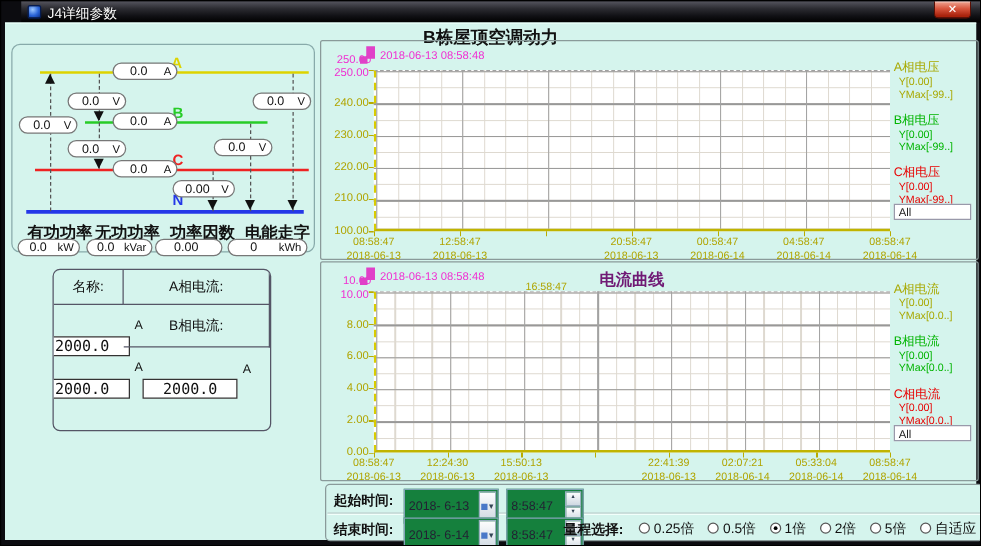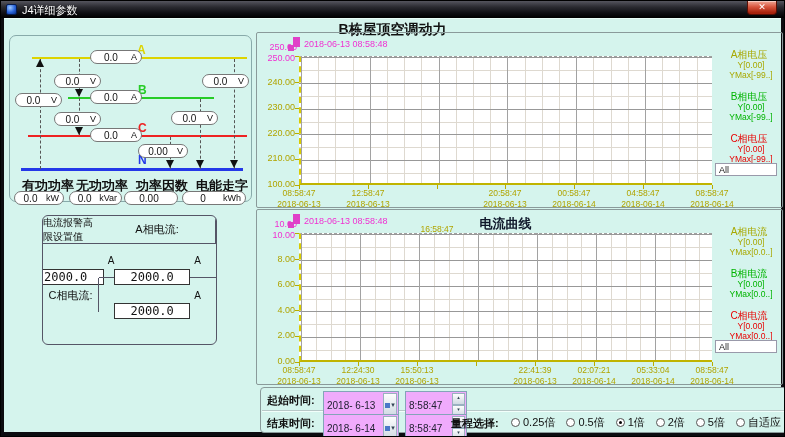--- a/index.html
+++ b/index.html
@@ -5,7 +5,7 @@
   html,body{margin:0;padding:0;background:#888;font-family:"Liberation Sans","DejaVu Sans",sans-serif;}
   *{box-sizing:border-box;}
   .window{position:relative;width:785px;height:437px;background:#0c0c10;border:1px solid #000;overflow:hidden;}
-  .titlebar{position:absolute;left:0;top:0;right:0;height:17px;
+  .titlebar{position:absolute;left:16px;top:0;right:0;height:17px;
     background:linear-gradient(180deg,#55555e 0%,#2b2b31 35%,#101014 70%,#000 100%);}
   .app-icon{position:absolute;left:5px;top:3px;width:11px;height:11px;border-radius:2px;
     background:radial-gradient(circle at 35% 30%,#9cc8ff,#2a64d8 55%,#0a2f86);border:1px solid #061c50;}

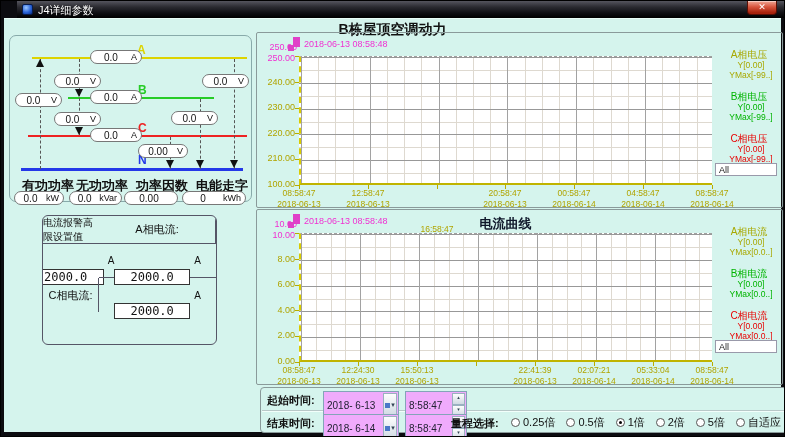--- a/index.html
+++ b/index.html
@@ -68,7 +68,7 @@
   .vstrip{background:repeating-linear-gradient(to right,#b8ac00 0 1px,transparent 1px 68.8px);}
   .cstrip{background:repeating-linear-gradient(to right,#b8ac00 0 1px,transparent 1px 59px);}
   .xtick{position:absolute;top:155px;font-size:8.5px;line-height:1.3;color:#b0a400;text-align:center;white-space:pre-line;}
-  .legend{position:absolute;left:458px;top:16px;width:68px;text-align:center;}
+  .legend{position:absolute;left:458px;top:16px;width:68px;}
   .leg-item{margin-bottom:11px;}
   .leg-name{font-size:10px;line-height:11px;}
   .leg-sub{font-size:8.5px;line-height:10px;padding-left:4px;}

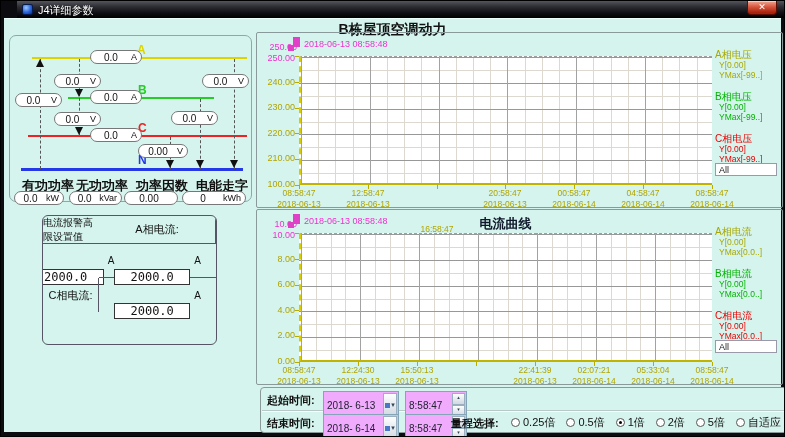--- a/index.html
+++ b/index.html
@@ -194,6 +194,7 @@
     </div>
 
     <div class="alarm-table">
+      <div class="at-cell">名称:</div>
       <div class="at-cell at-head2 last-col">电流报警高限设置值</div>
       <div class="at-cell">A相电流:</div>
       <div class="at-cell at-val last-col">

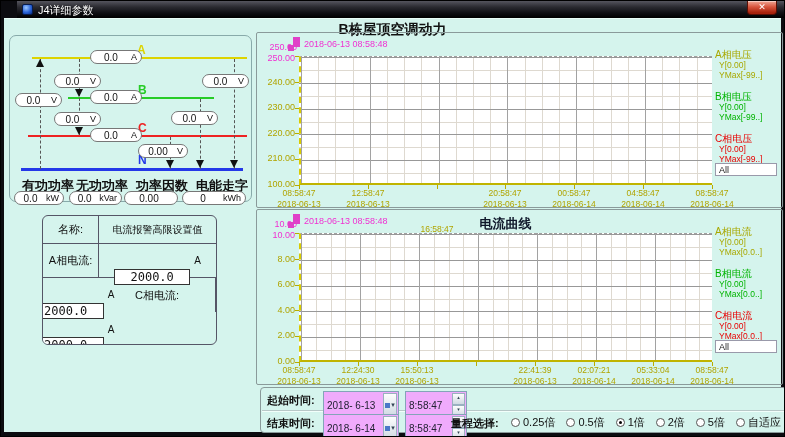--- a/index.html
+++ b/index.html
@@ -195,7 +195,6 @@
 
     <div class="alarm-table">
       <div class="at-cell">名称:</div>
-      <div class="at-cell at-head2 last-col">电流报警高限设置值</div>
       <div class="at-cell">A相电流:</div>
       <div class="at-cell at-val last-col">
         <input class="at-input" value="2000.0" style="">

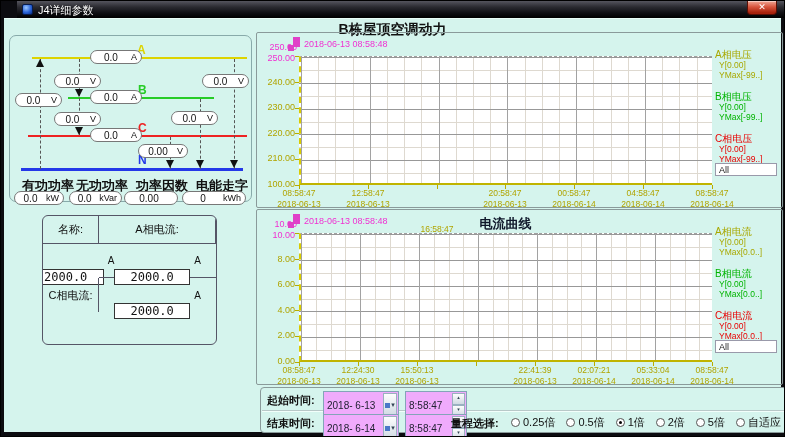--- a/index.html
+++ b/index.html
@@ -265,7 +265,7 @@
       <div class="cursor-val" style="color: rgb(240, 47, 210);">10.00</div>
       <div class="cursor-mark"></div>
       <div class="cursor-time" style="color: rgb(240, 47, 210);">2018-06-13 08:58:48</div>
-      <div class="chart-title" style="color: #0f172a;">电流曲线</div>
+      <div class="chart-title" style="color: #701a75;">电流曲线</div>
       <div class="plot cplot"></div>
       <div class="yticks-strip"></div>
       <div class="xticks-strip cstrip"></div>

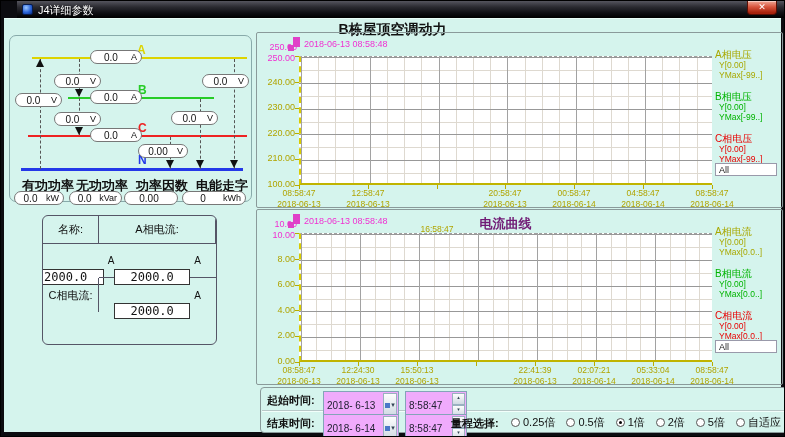--- a/index.html
+++ b/index.html
@@ -200,6 +200,7 @@
         <input class="at-input" value="2000.0" style="">
         <span class="at-unit">A</span>
       </div>
+      <div class="at-cell">B相电流:</div>
       <div class="at-cell at-val last-col">
         <input class="at-input" value="2000.0" style="">
         <span class="at-unit">A</span>

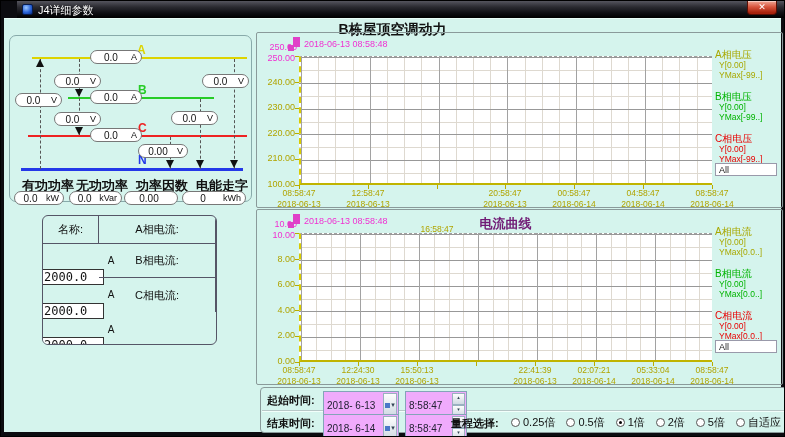--- a/index.html
+++ b/index.html
@@ -205,7 +205,6 @@
         <input class="at-input" value="2000.0" style="">
         <span class="at-unit">A</span>
       </div>
-      <div class="at-cell last-row">C相电流:</div>
       <div class="at-cell at-val last-col last-row">
         <input class="at-input" value="2000.0" style="">
         <span class="at-unit">A</span>

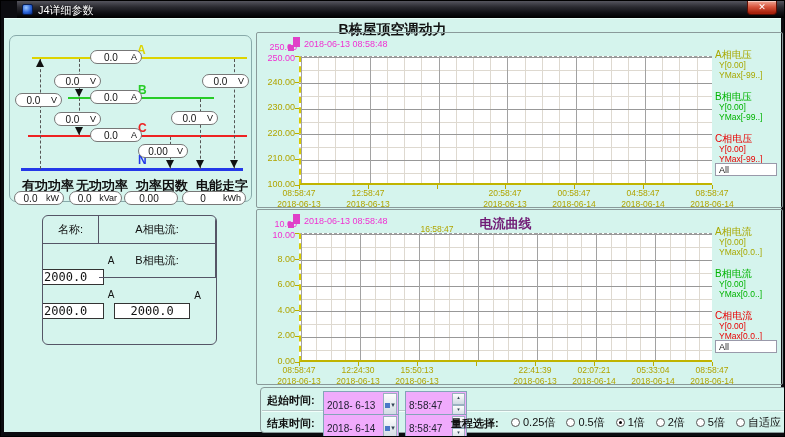--- a/index.html
+++ b/index.html
@@ -79,7 +79,7 @@
   .controls{position:absolute;left:256px;top:368px;width:527px;height:46px;border:1px solid #8a9a9a;border-radius:4px;background:#d5f4ed;}
   .ctrl-div{position:absolute;left:1px;right:1px;top:22px;border-top:1px solid #b8c8c8;border-bottom:1px solid #f2fffb;}
   .ctrl-label{position:absolute;font-size:11px;font-weight:bold;color:#111;}
-  .field{position:absolute;height:28px;background:#f0abfc;border:1px solid #84a4b8;}
+  .field{position:absolute;height:28px;background:#15803d;border:1px solid #84a4b8;}
   .field input{border:none;outline:none;width:100%;height:100%;font-size:10px;padding:0 15px 0 3px;
     color:#223;background:transparent;font-family:"Liberation Sans","DejaVu Sans",sans-serif;}
   .dd-btn{position:absolute;right:1px;top:1px;bottom:1px;width:14px;background:linear-gradient(#fdfdfd,#cfd9e2);

